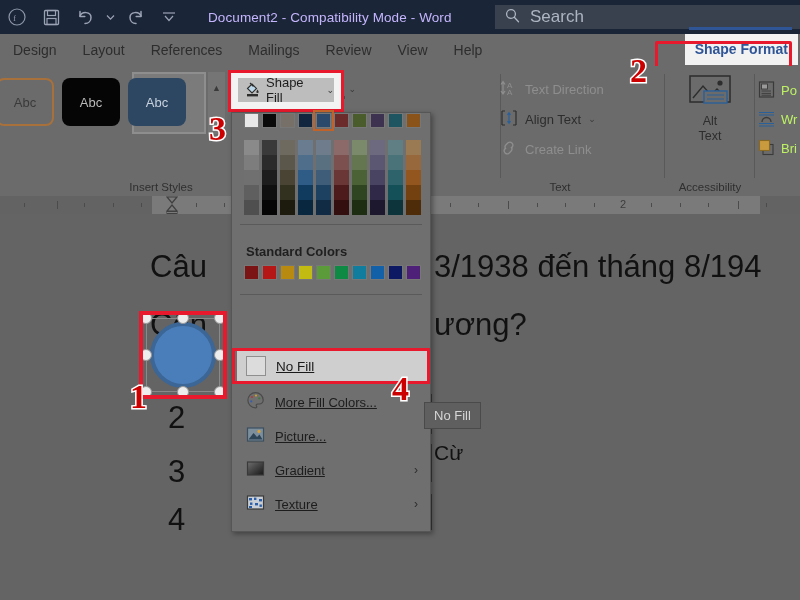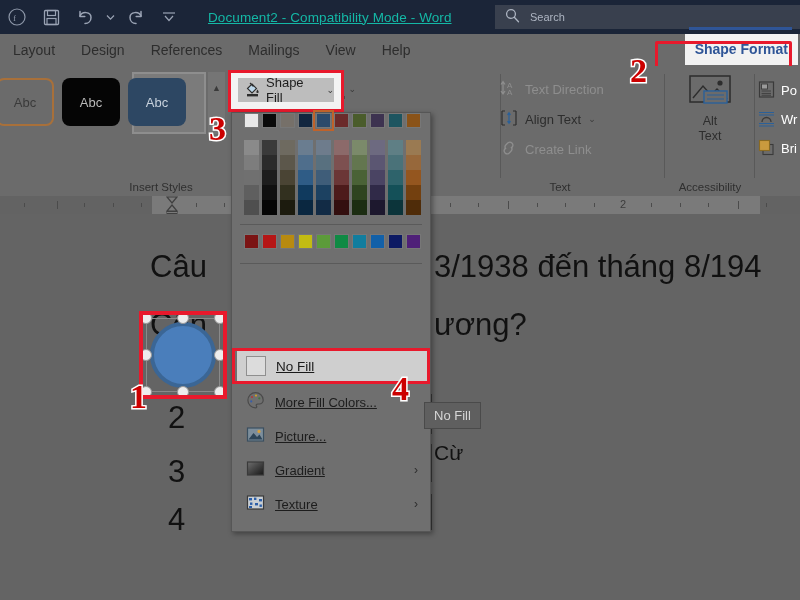--- a/index.html
+++ b/index.html
@@ -23,8 +23,8 @@
   }
   .tb-icon svg { display: block; }
   .tb-title {
-    flex: 0 0 auto; margin-left: 22px; color: #14b8a6; font-size: 13.5px;
-    white-space: nowrap; letter-spacing: .1px; text-decoration: underline;
+    flex: 0 0 auto; margin-left: 22px; color: #c4b5fd; font-size: 13.5px;
+    white-space: nowrap; letter-spacing: .1px;
   }
   .tb-search {
     position: absolute; left: 495px; top: 5px; width: 305px; height: 24px;

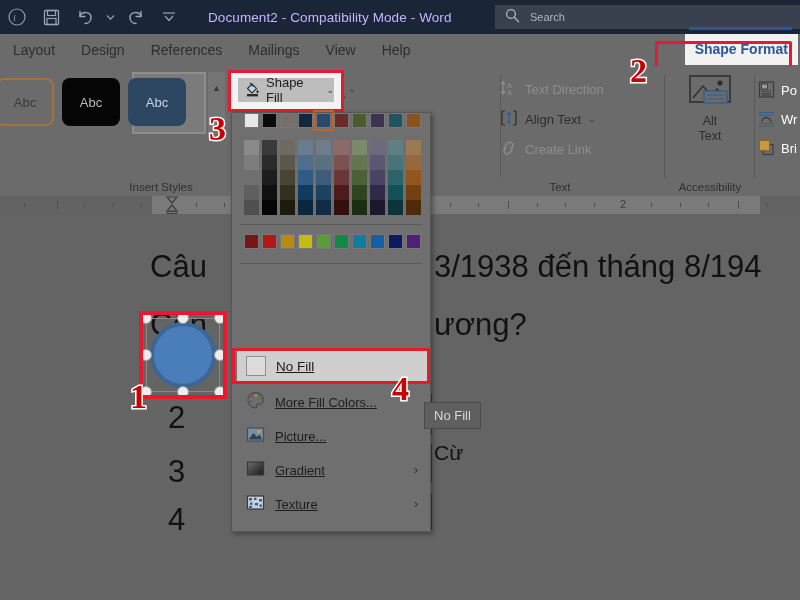--- a/index.html
+++ b/index.html
@@ -31,7 +31,7 @@
     background: #39404e; display: flex; align-items: center; padding-left: 10px;
   }
   .tb-search .mag { color: #aeb5c2; margin-right: 10px; }
-  .tb-search span.ph { color: #aeb5c2; font-size: 11px; }
+  .tb-search span.ph { color: #aeb5c2; font-size: 17px; }
 
   
   .tabbar {

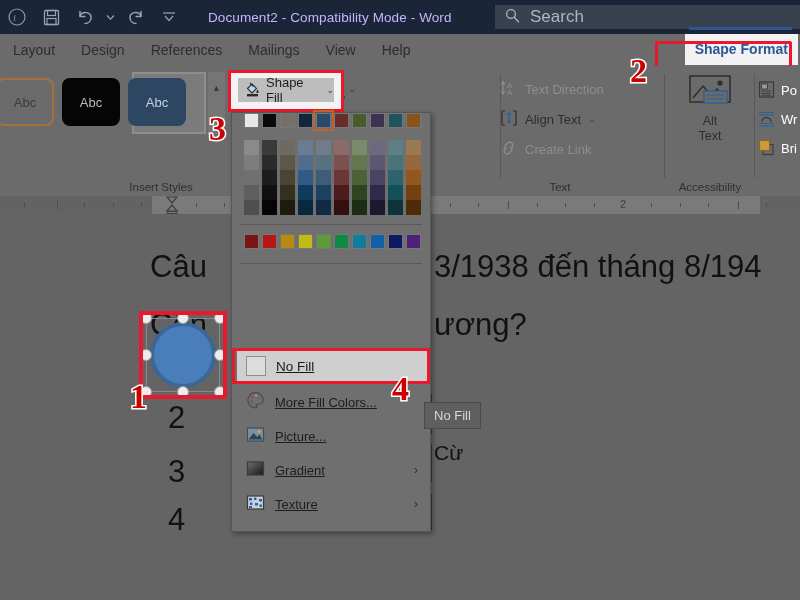--- a/index.html
+++ b/index.html
@@ -264,8 +264,8 @@
   </div>
 
   <div class="tabbar">
+    <div class="tab">Design</div>
     <div class="tab">Layout</div>
-    <div class="tab">Design</div>
     <div class="tab">References</div>
     <div class="tab">Mailings</div>
     <div class="tab">View</div>

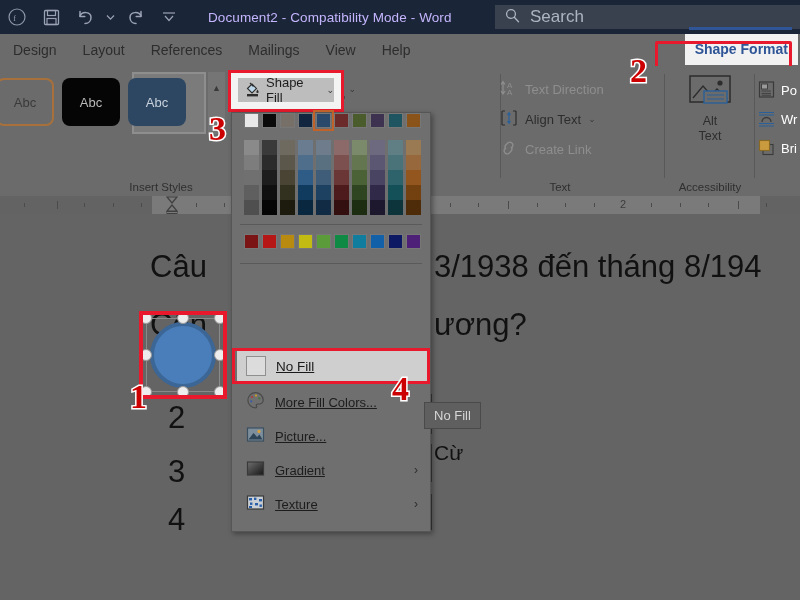--- a/index.html
+++ b/index.html
@@ -268,6 +268,7 @@
     <div class="tab">Layout</div>
     <div class="tab">References</div>
     <div class="tab">Mailings</div>
+    <div class="tab">Review</div>
     <div class="tab">View</div>
     <div class="tab">Help</div>
     <div class="tab active-shape">Shape Format</div>

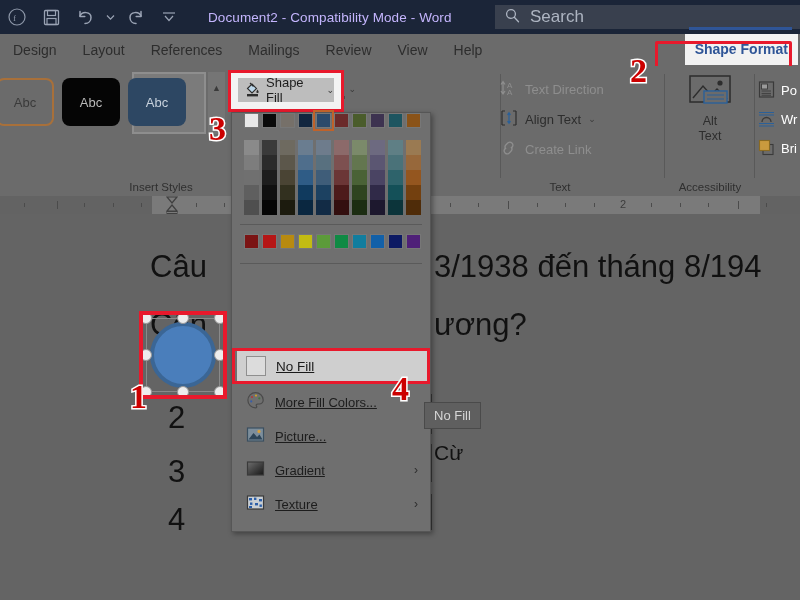--- a/index.html
+++ b/index.html
@@ -111,7 +111,7 @@
 
   
   .arrange-col { position: absolute; left: 758px; top: 10px; }
-  .ar-item { display:flex; align-items:center; gap:6px; height:29px; font-size:13px; color:#ffffff; white-space:nowrap; }
+  .ar-item { display:flex; align-items:center; gap:6px; height:29px; font-size:13px; color:#bef264; white-space:nowrap; }
 
   
   .ruler {

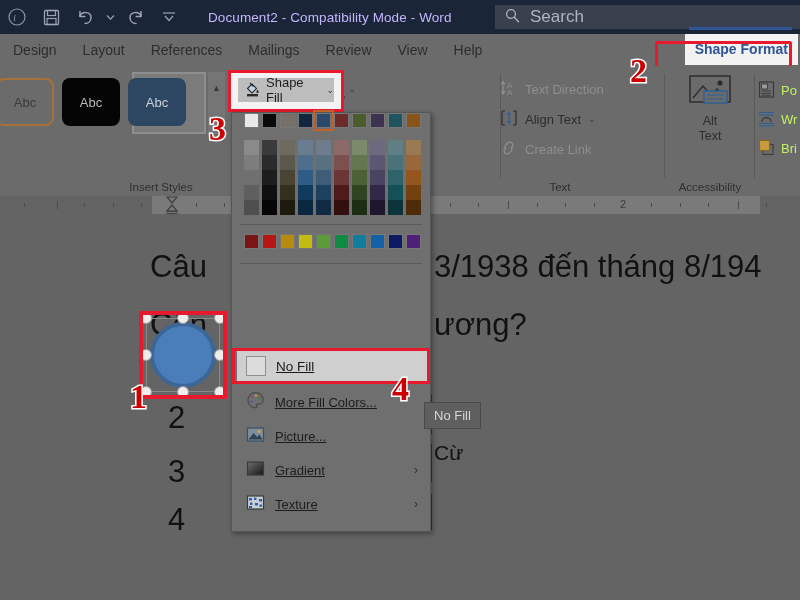--- a/index.html
+++ b/index.html
@@ -566,6 +566,7 @@
 
     <div class="menu-div"></div>
 
+    <div class="menu-head">Standard Colors</div>
     <div class="sw-row">
       <div class="sw" style="background:#7b1414"></div>
       <div class="sw" style="background:#b51616"></div>

